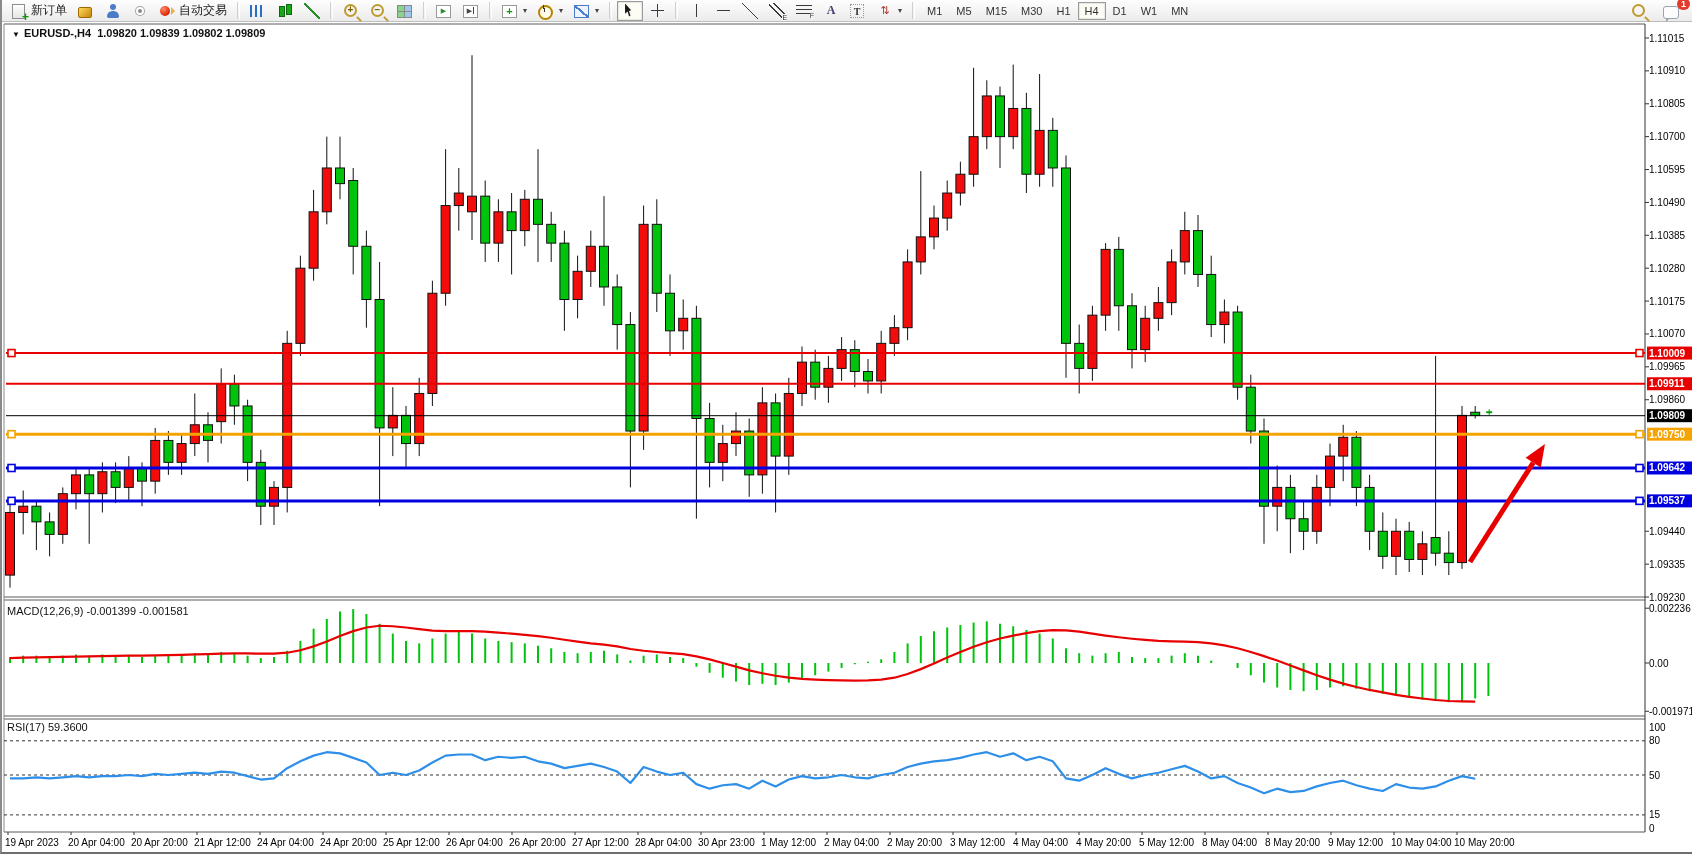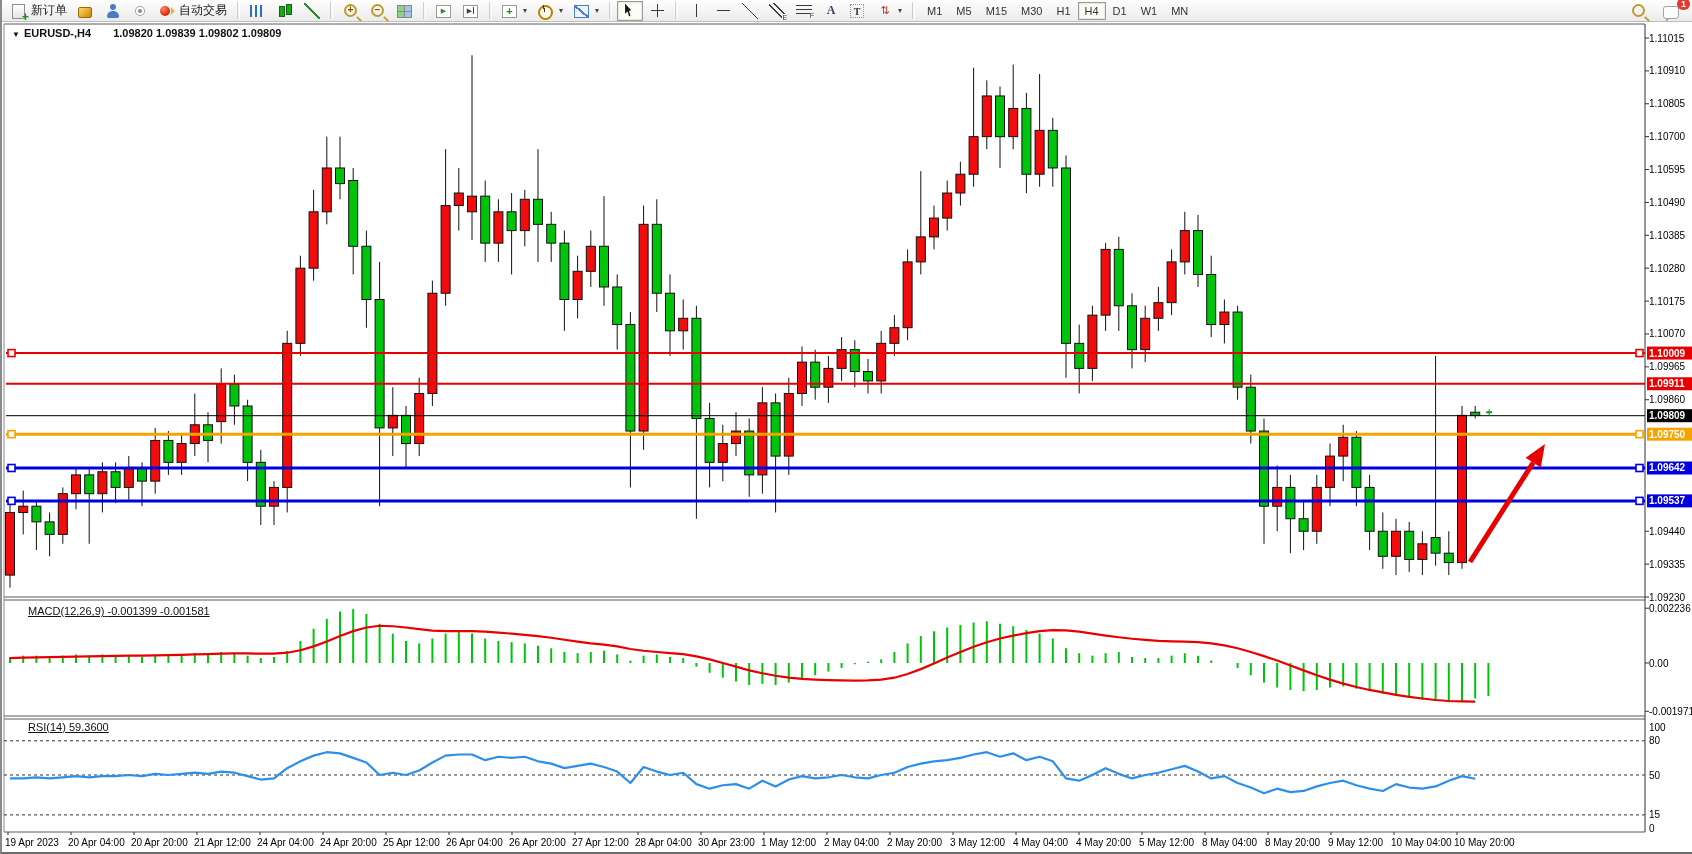--- a/index.html
+++ b/index.html
@@ -61,7 +61,7 @@
   svg#chart{position:absolute;top:0;left:0;z-index:5;}
   .chart-title{position:absolute;top:27px;left:10px;z-index:10;font:bold 11px "Liberation Sans",sans-serif;color:#111;}
   .chart-title .dd{font-size:8px;margin-right:4px;}
-  .chart-title .ohlc{font-weight:bold;margin-left:22px;}
+  .chart-title .ohlc{font-weight:bold;margin-left:6px;}
   .pane-label{position:absolute;left:26px;z-index:10;font:11px "Liberation Sans",sans-serif;color:#111;text-decoration:underline;}
   #macd-label{top:605px;}
   #rsi-label{top:721px;}

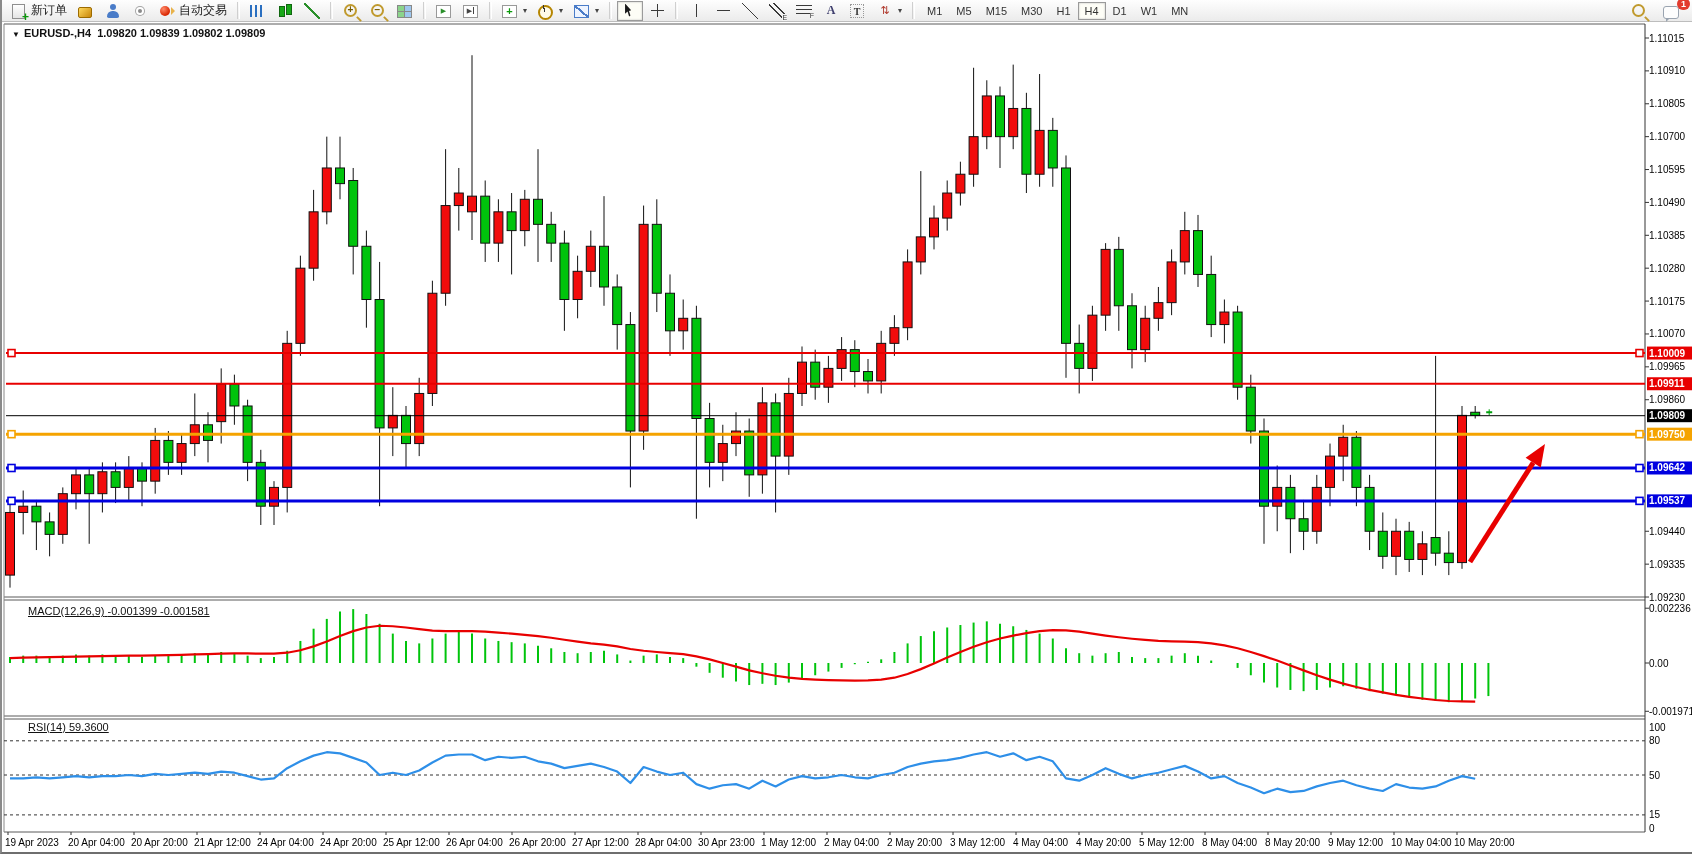--- a/index.html
+++ b/index.html
@@ -62,7 +62,7 @@
   .chart-title{position:absolute;top:27px;left:10px;z-index:10;font:bold 11px "Liberation Sans",sans-serif;color:#111;}
   .chart-title .dd{font-size:8px;margin-right:4px;}
   .chart-title .ohlc{font-weight:bold;margin-left:6px;}
-  .pane-label{position:absolute;left:26px;z-index:10;font:11px "Liberation Sans",sans-serif;color:#111;text-decoration:underline;}
+  .pane-label{position:absolute;left:5px;z-index:10;font:11px "Liberation Sans",sans-serif;color:#111;}
   #macd-label{top:605px;}
   #rsi-label{top:721px;}
 </style>

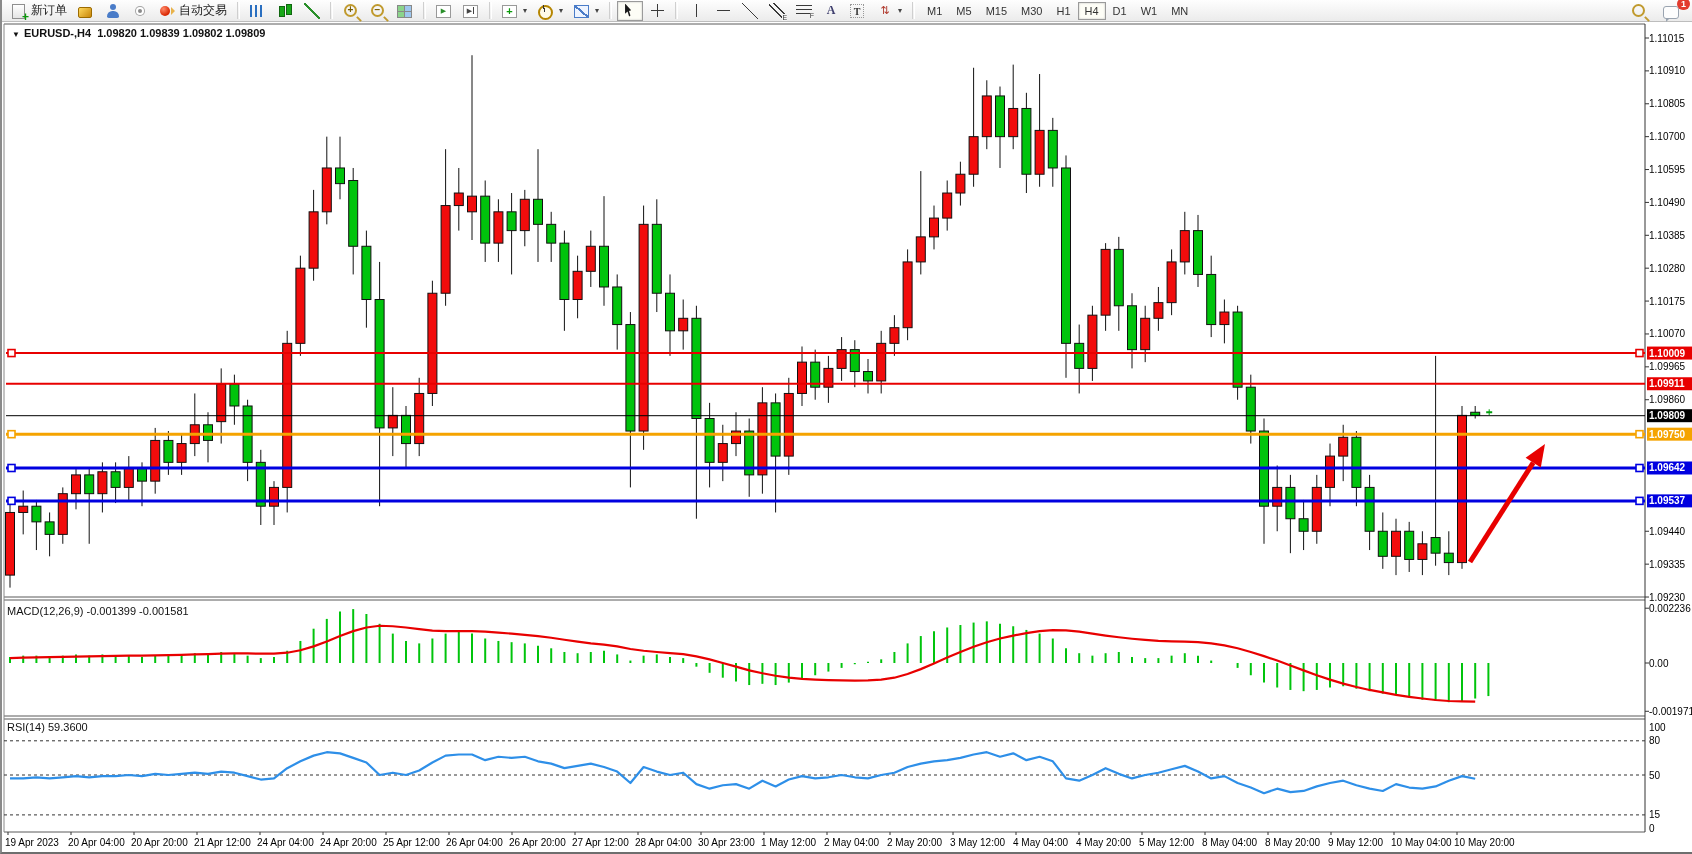--- a/index.html
+++ b/index.html
@@ -687,7 +687,7 @@
     <span>MACD(12,26,9)</span> <span>-0.001399 -0.001581</span>
   </div>
   <div class="pane-label" id="rsi-label">
-    <span>RSI(14)</span> <span>59.3600</span>
+    <span>RSI(17)</span> <span>59.3600</span>
   </div>
 </div>
 

